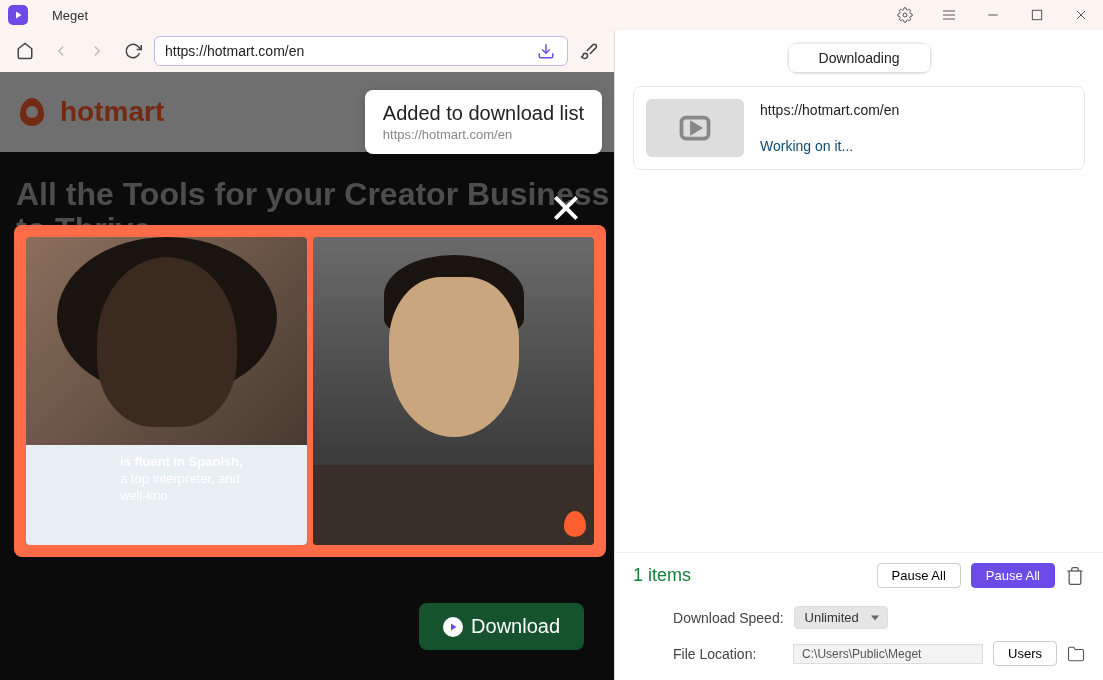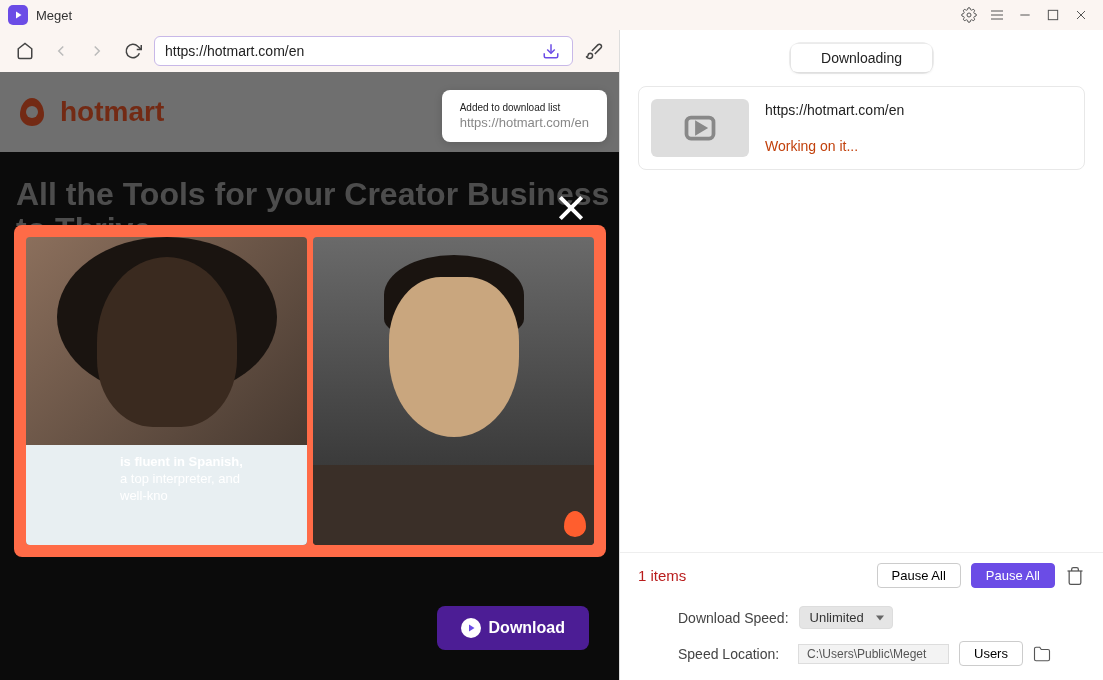--- a/index.html
+++ b/index.html
@@ -5,7 +5,7 @@
 * { box-sizing: border-box; margin: 0; padding: 0; }
 body { font-family: -apple-system, "Segoe UI", Arial, sans-serif; font-size: 13px; color: #333; background: #fff; width: 1103px; height: 680px; overflow: hidden; }
 
-.titlebar { height: 30px; background: #fbf5f2; display: flex; align-items: center; padding: 0 8px; }
+.titlebar { height: 30px; background: #fbf5f2; display: flex; align-items: center; padding: 0 8px; gap: 16px; }
 .app-icon { width: 20px; height: 20px; background: #6b4ce6; border-radius: 5px; display: flex; align-items: center; justify-content: center; margin-right: 8px; }
 .app-icon svg { width: 12px; height: 12px; fill: #fff; }
 .app-title { font-size: 13px; color: #333; }

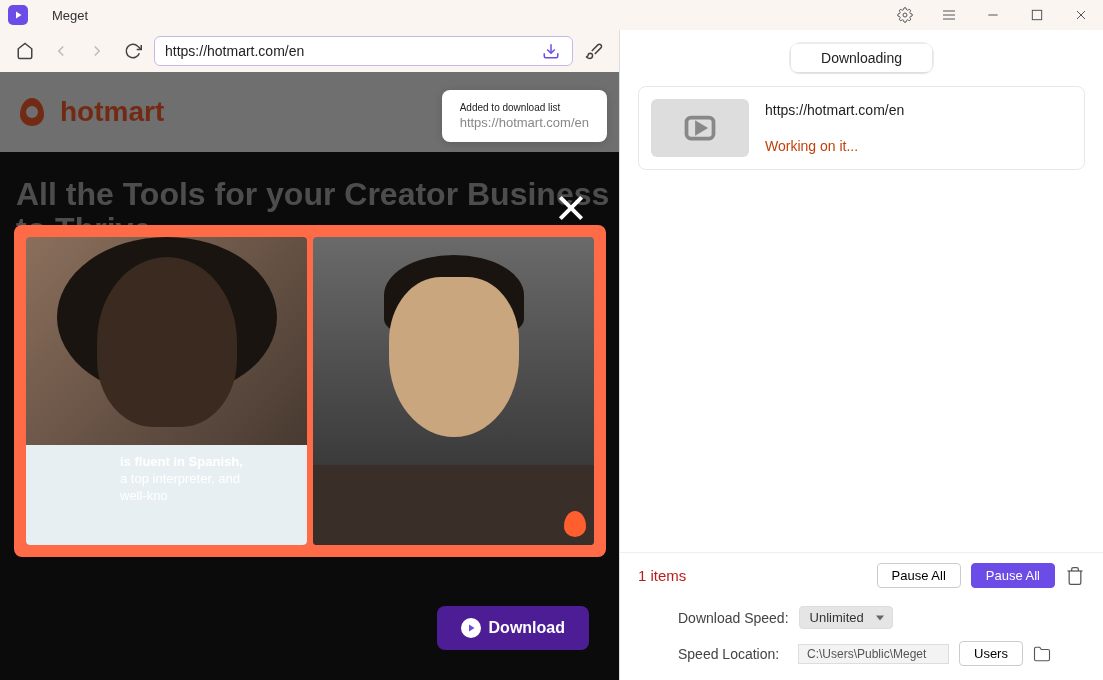--- a/index.html
+++ b/index.html
@@ -36,7 +36,7 @@
 .hero-text { position: absolute; top: 105px; left: 16px; color: #aaa; font-size: 32px; font-weight: 700; line-height: 1.1; }
 
 .toast { position: absolute; top: 18px; right: 12px; background: #fff; border-radius: 8px; padding: 12px 18px; box-shadow: 0 2px 8px rgba(0,0,0,0.15); z-index: 10; }
-.toast-title { font-size: 10px; color: #222; font-weight: 500; margin-bottom: 2px; }
+.toast-title { font-size: 20px; color: #222; font-weight: 500; margin-bottom: 2px; }
 .toast-sub { font-size: 13px; color: #888; }
 
 .video-modal { position: absolute; top: 153px; left: 14px; width: 592px; height: 332px; background: #ff6b47; border-radius: 8px; padding: 12px; z-index: 5; }

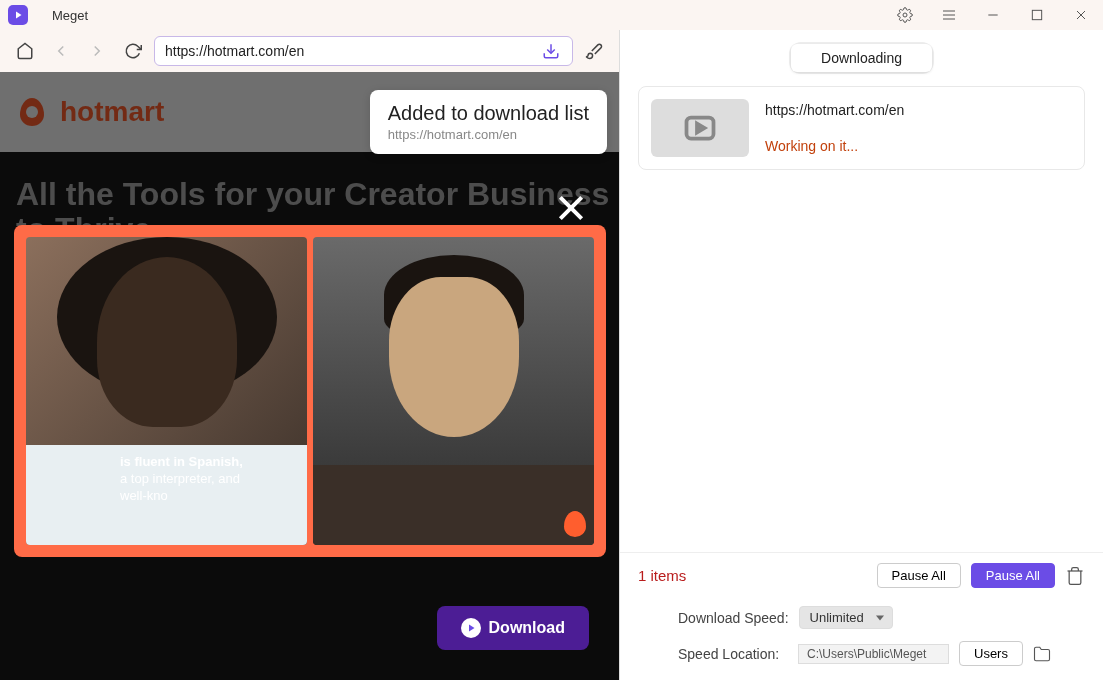--- a/index.html
+++ b/index.html
@@ -71,7 +71,7 @@
 .dl-thumb svg { width: 36px; height: 36px; stroke:#888; fill:none; stroke-width:2.5; }
 .dl-info { flex: 1; }
 .dl-url { font-size: 14px; color: #222; margin-bottom: 20px; }
-.dl-status { font-size: 14px; color: #c2410c; }
+.dl-status { font-size: 14px; color: #0c4a6e; }
 
 .right-footer { border-top: 1px solid #eee; padding: 10px 18px 14px; }
 .footer-row { display: flex; align-items: center; gap: 10px; margin-bottom: 12px; }

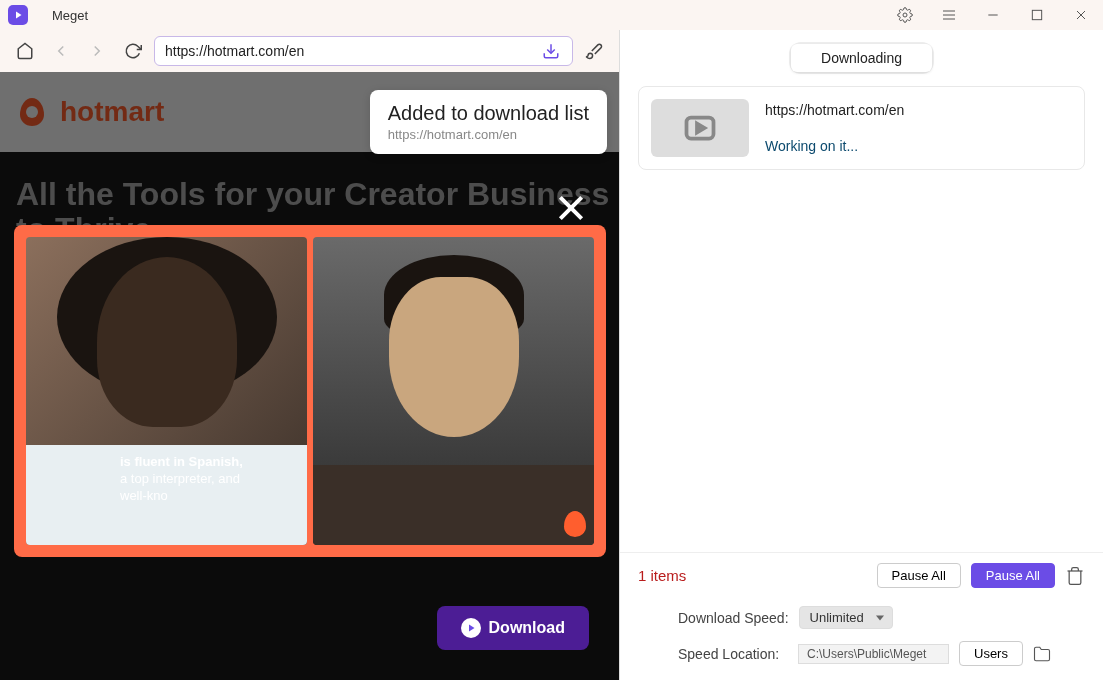--- a/index.html
+++ b/index.html
@@ -76,7 +76,7 @@
 .right-footer { border-top: 1px solid #eee; padding: 10px 18px 14px; }
 .footer-row { display: flex; align-items: center; gap: 10px; margin-bottom: 12px; }
 .footer-row.top { margin-bottom:18px; }
-.item-count { font-size: 15px; color: #b91c1c; flex: 1; }
+.item-count { font-size: 18px; color: #15803d; flex: 1; }
 .btn { border: 1px solid #ccc; background: #fff; border-radius: 4px; padding: 4px 14px; font-size: 13px; cursor: pointer; }
 .btn.primary { background: #6b4ce6; color: #fff; border-color: #6b4ce6; }
 .trash { width: 20px; height: 20px; cursor: pointer; }

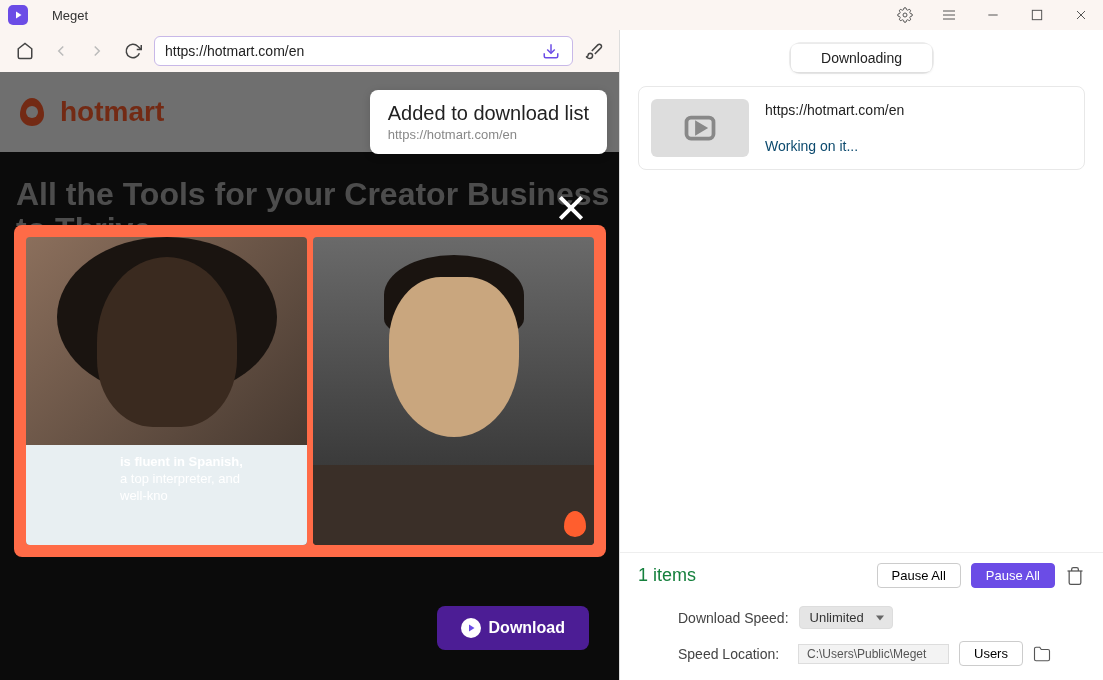--- a/index.html
+++ b/index.html
@@ -56,7 +56,7 @@
 .close-x { position: absolute; top: 120px; right: 32px; width: 32px; height: 32px; cursor:pointer; z-index:6; }
 .close-x svg { stroke:#fff; stroke-width:3; width:100%; height:100%; }
 
-.download-btn { position: absolute; bottom: 30px; right: 30px; background: #4c1d95; color: #fff; border: none; border-radius: 8px; padding: 12px 24px; font-size: 16px; font-weight: 700; display: flex; align-items: center; gap: 8px; cursor: pointer; }
+.download-btn { position: absolute; bottom: 30px; right: 30px; background: #14532d; color: #fff; border: none; border-radius: 8px; padding: 12px 24px; font-size: 20px; font-weight: 400; display: flex; align-items: center; gap: 8px; cursor: pointer; }
 .download-btn .icon { width: 20px; height: 20px; background: #fff; border-radius: 50%; display:flex; align-items:center; justify-content:center; }
 .download-btn .icon svg { width:12px; height:12px; fill:#6b4ce6; }
 

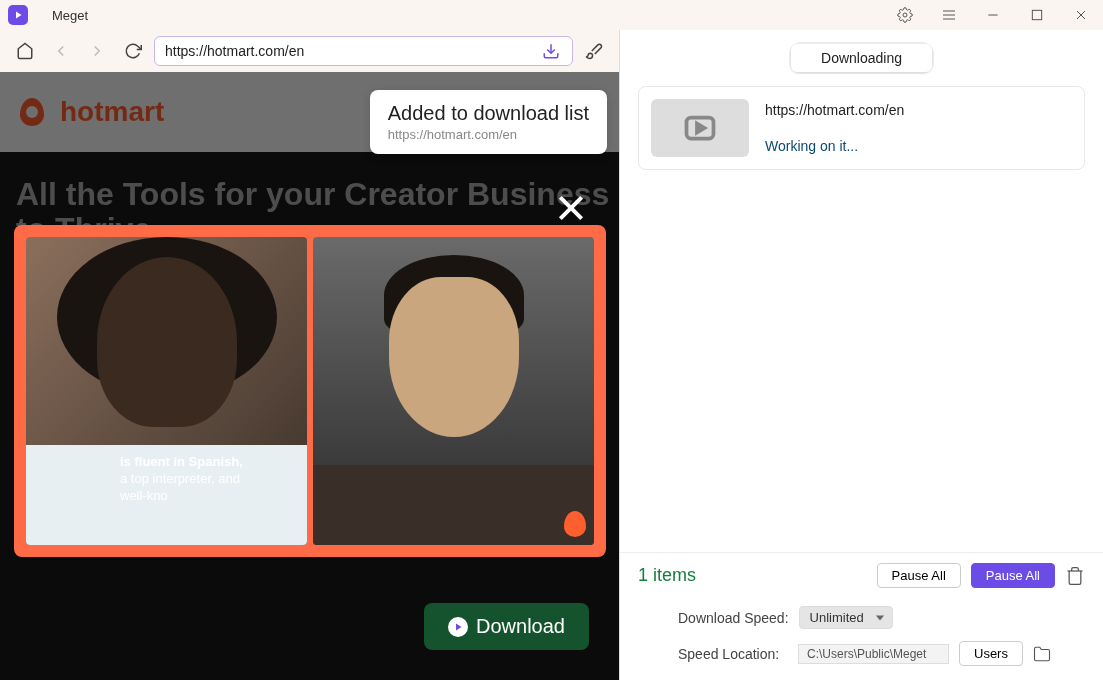--- a/index.html
+++ b/index.html
@@ -264,7 +264,7 @@
         <div class="select">Unlimited</div>
       </div>
       <div class="footer-row" style="margin-bottom:0">
-        <span class="footer-label">Speed Location:</span>
+        <span class="footer-label">File Location:</span>
         <input class="loc-input" value="C:\Users\Public\Meget" style="">
         <button class="btn">Users</button>
         <div class="folder-icon"><svg viewBox="0 0 24 24">

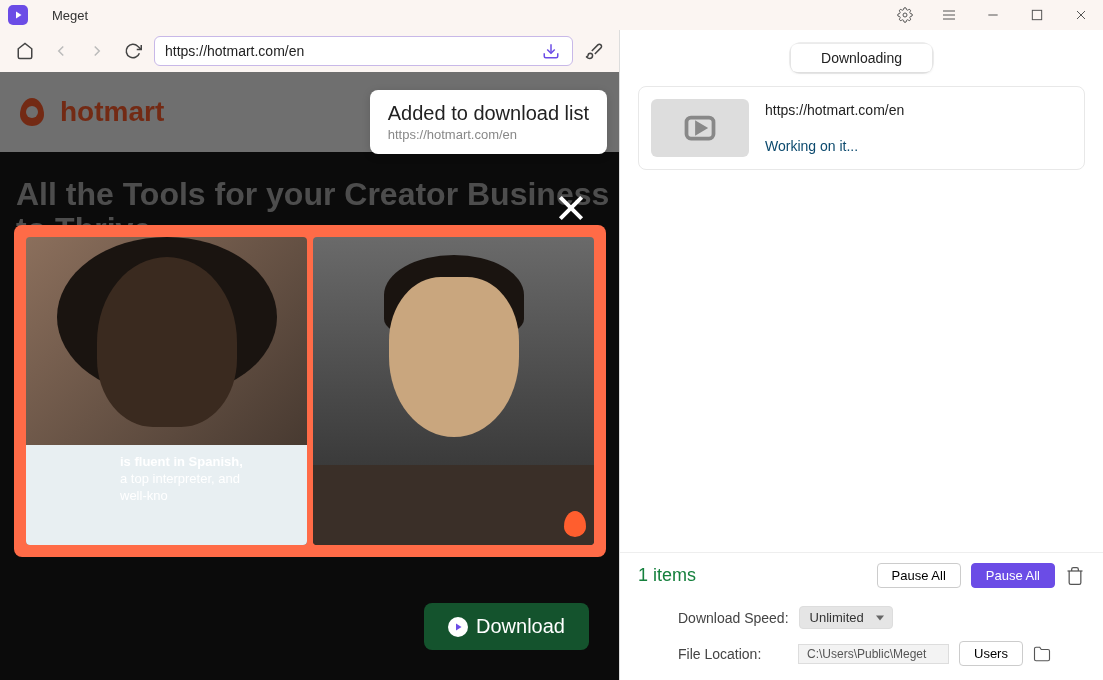--- a/index.html
+++ b/index.html
@@ -84,7 +84,7 @@
 .footer-label { font-size: 14px; color: #444; min-width: 110px; margin-left: 40px; }
 .select { border: 1px solid #ddd; background: #e5e5e5; border-radius: 4px; padding: 3px 28px 3px 10px; font-size: 13px; position: relative; cursor:pointer; }
 .select::after { content:''; position:absolute; right:8px; top:50%; transform:translateY(-50%); border-left:4px solid transparent; border-right:4px solid transparent; border-top:5px solid #666; }
-.loc-input { border: 1px solid #ddd; background: #f3f3f3; padding: 2px 8px; font-size: 12px; color: #555; width: 151px; }
+.loc-input { border: 1px solid #ddd; background: #f3f3f3; padding: 2px 8px; font-size: 12px; color: #555; width: 190px; }
 .folder-icon { width:18px; height:18px; cursor:pointer; }
 .folder-icon svg { width:100%; height:100%; stroke:#555; fill:none; stroke-width:1.5; }
 </style>

